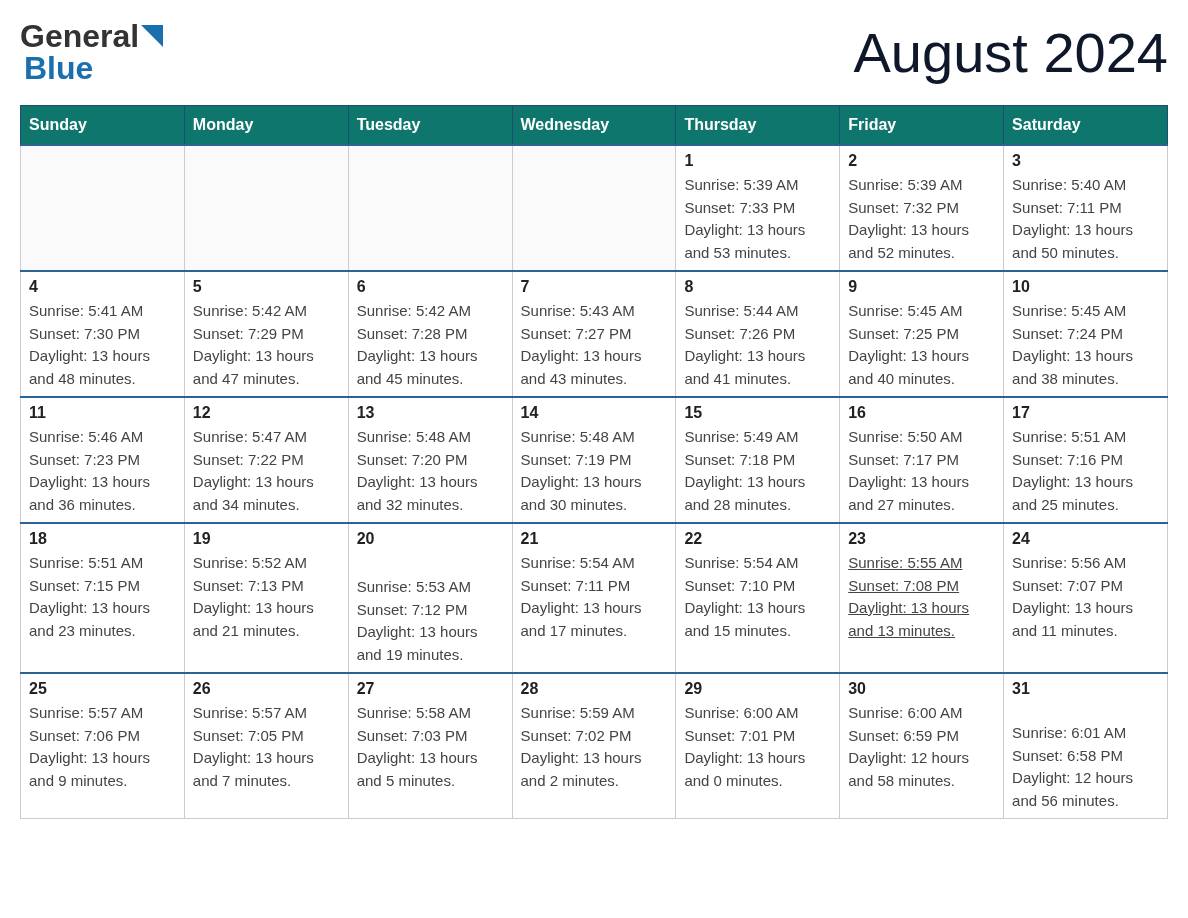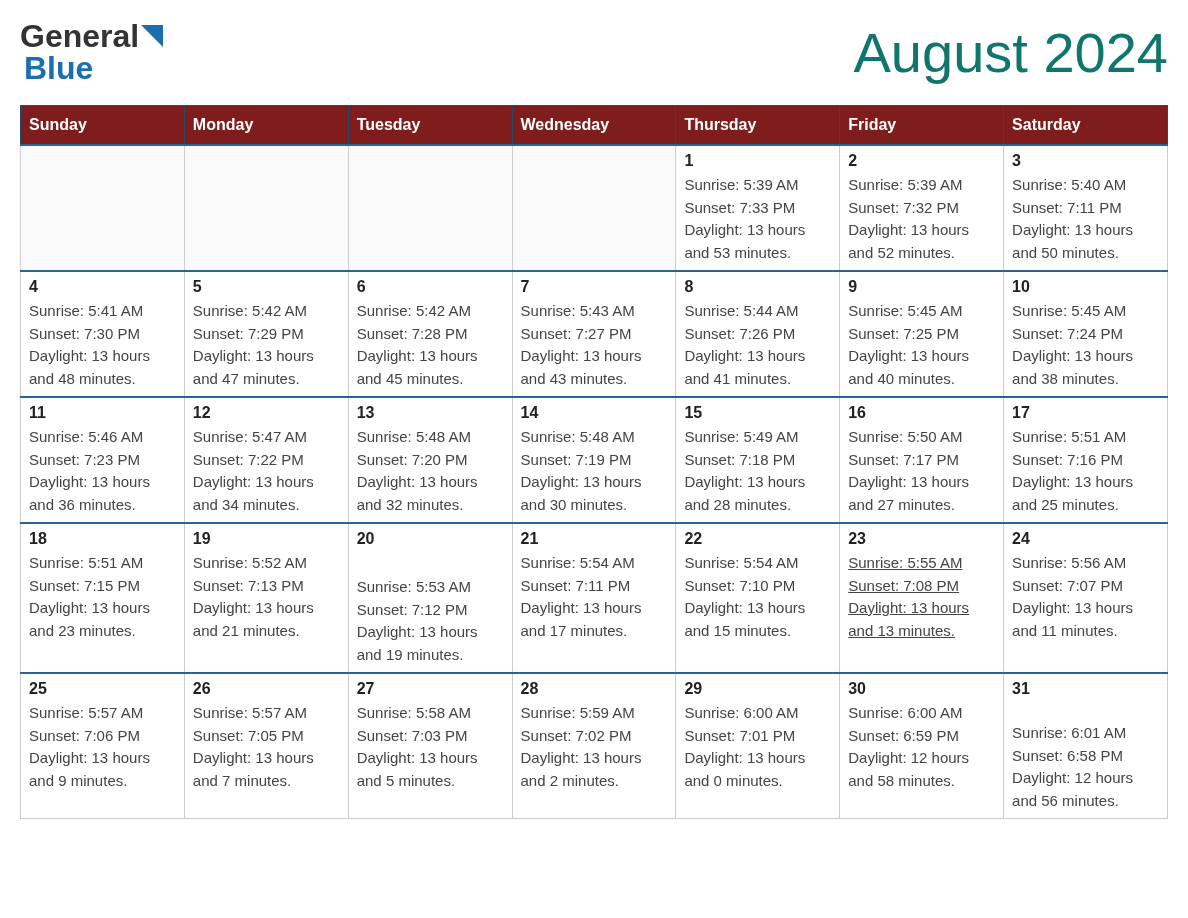--- a/index.html
+++ b/index.html
@@ -79,7 +79,7 @@
     </div>
   </div>
   <div class="title-section">
-    <div style="font-size:56px;font-weight:300;color:#0f766e;">August 2024</div>
+    <div style="font-size:56px;font-weight:300;color:#0f172a;">August 2024</div>
   </div>
 </div>
 

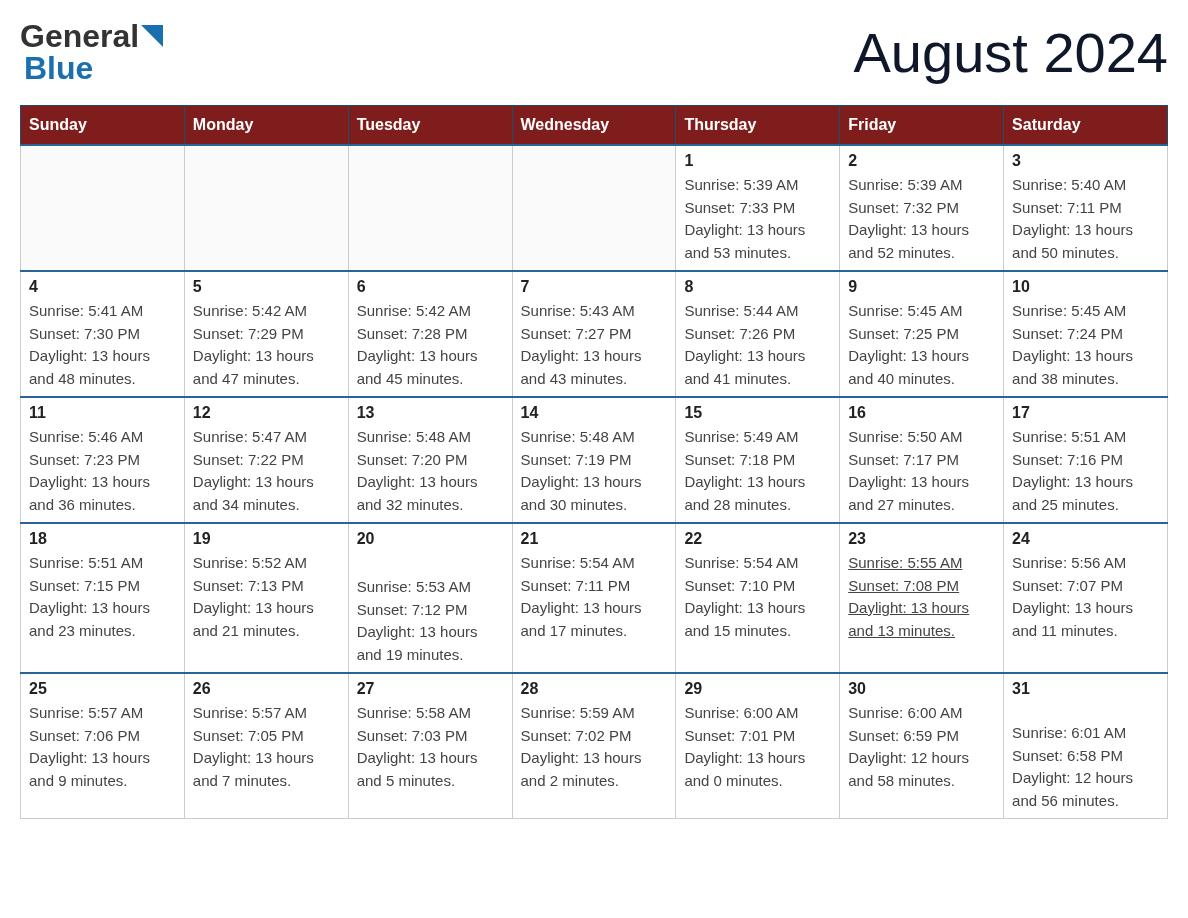--- a/index.html
+++ b/index.html
@@ -25,7 +25,7 @@
       border: 1px solid #aaa;
     }
     .calendar th {
-      background-color: #7f1d1d;
+      background-color: #0f766e;
       color: #fff;
       padding: 10px 8px;
       text-align: left;

